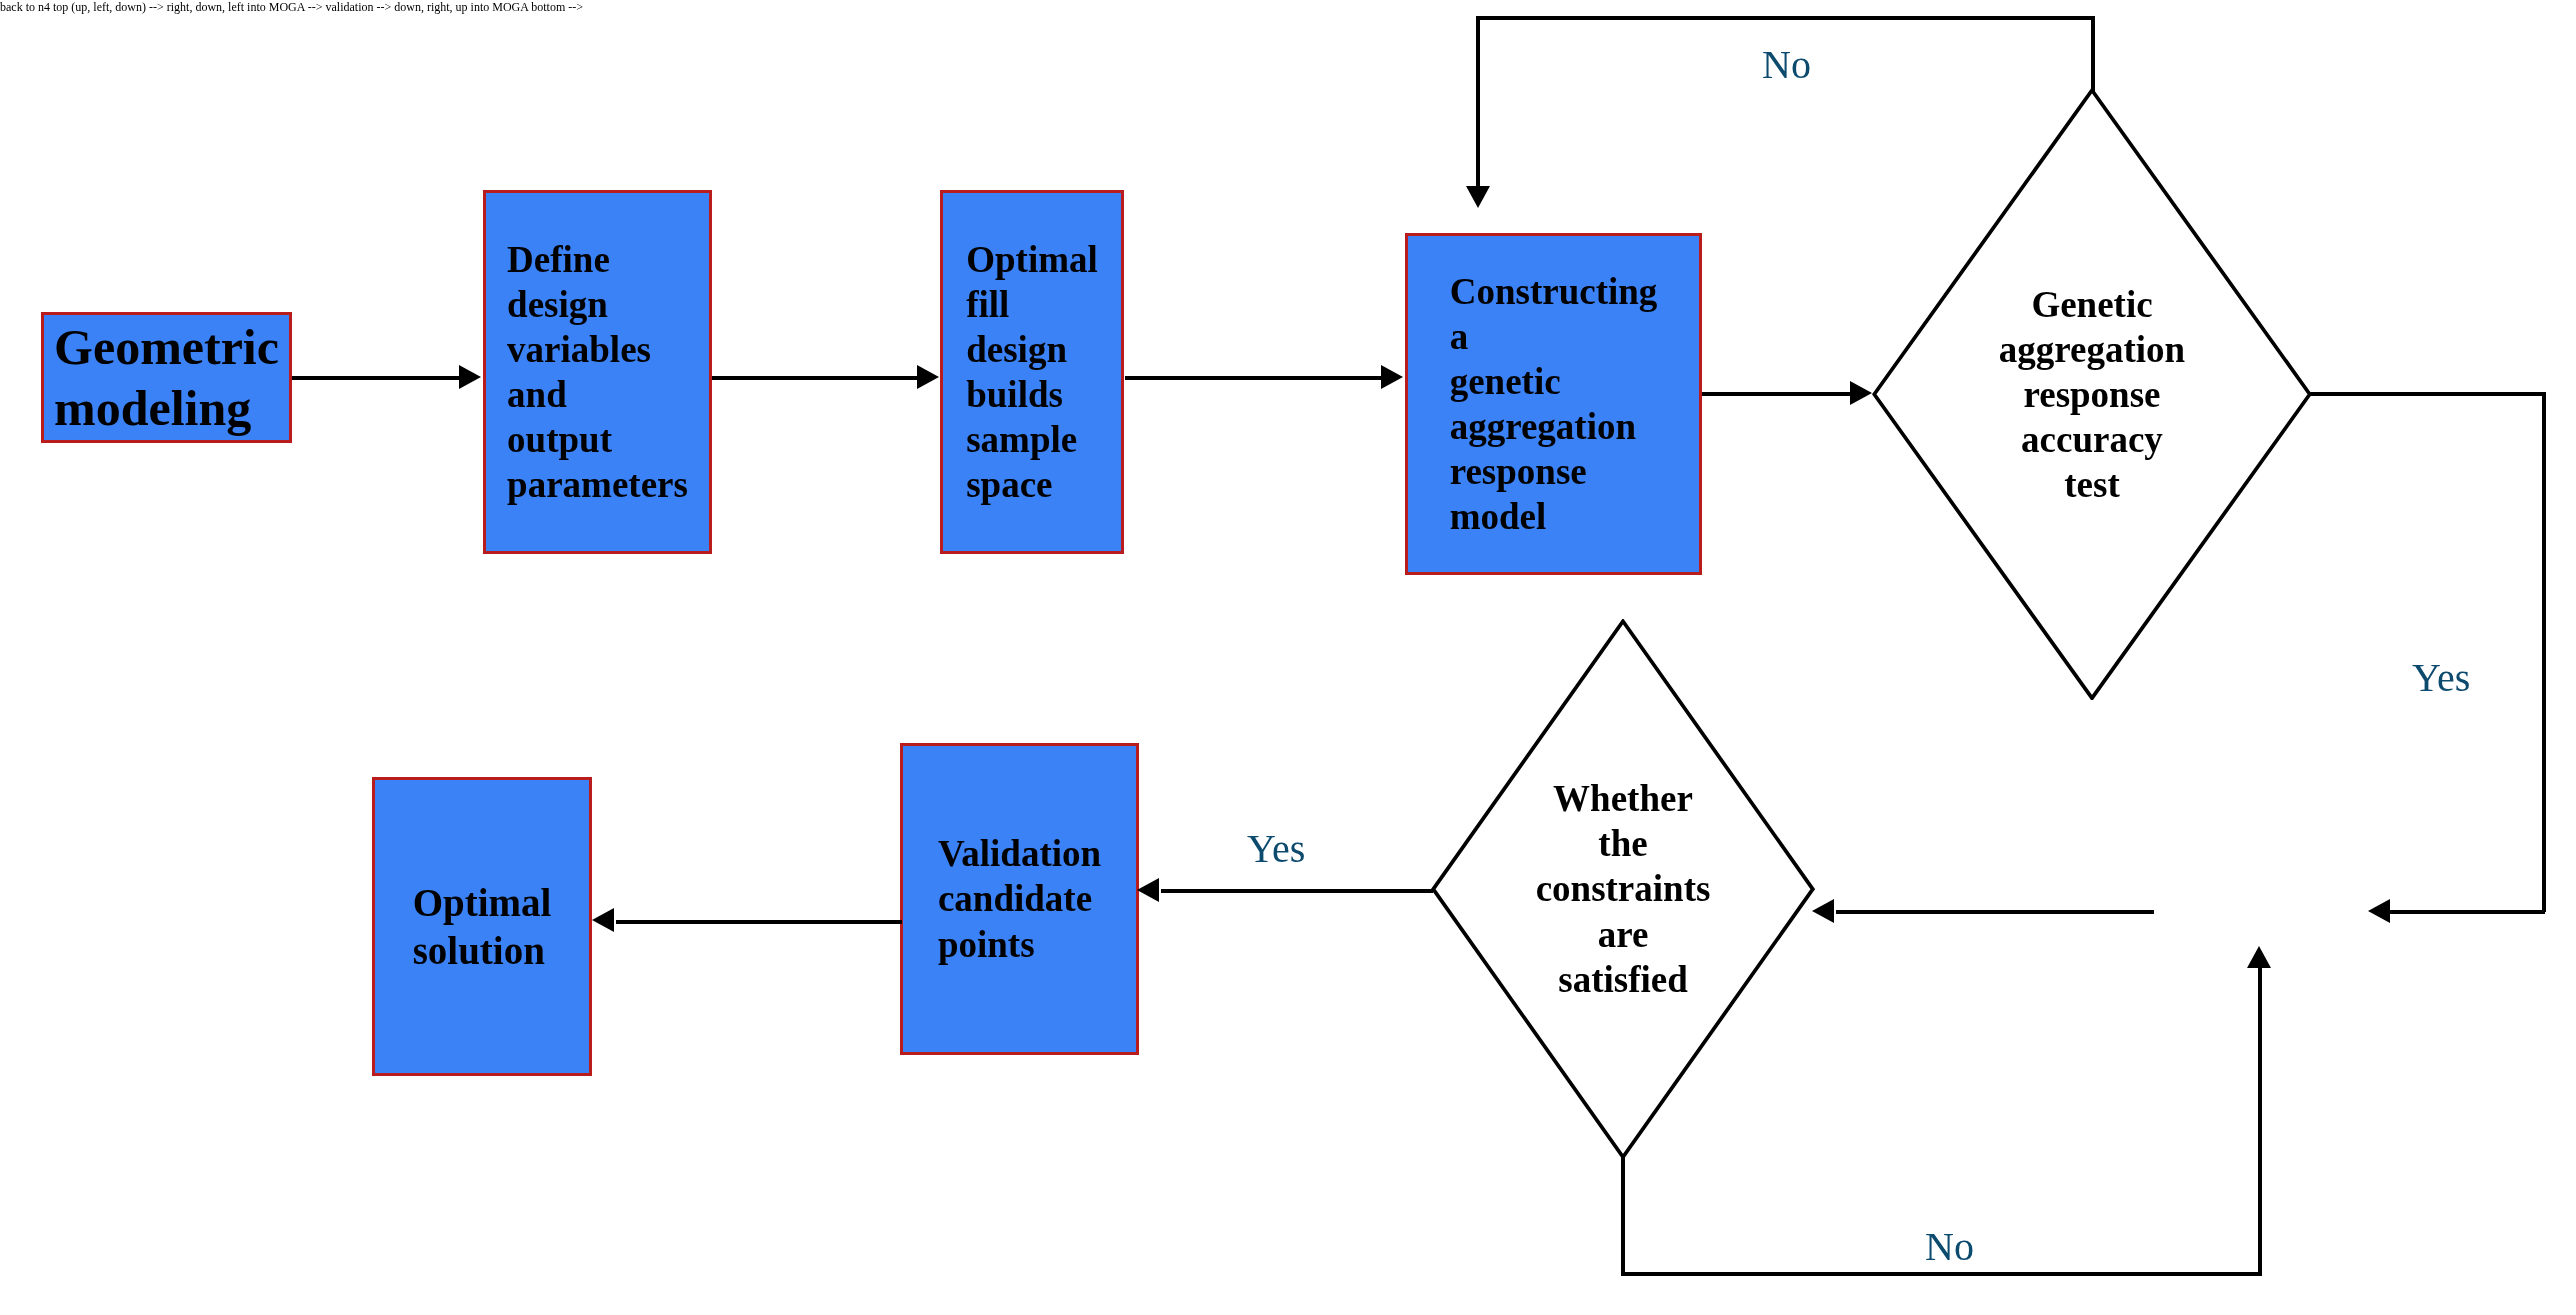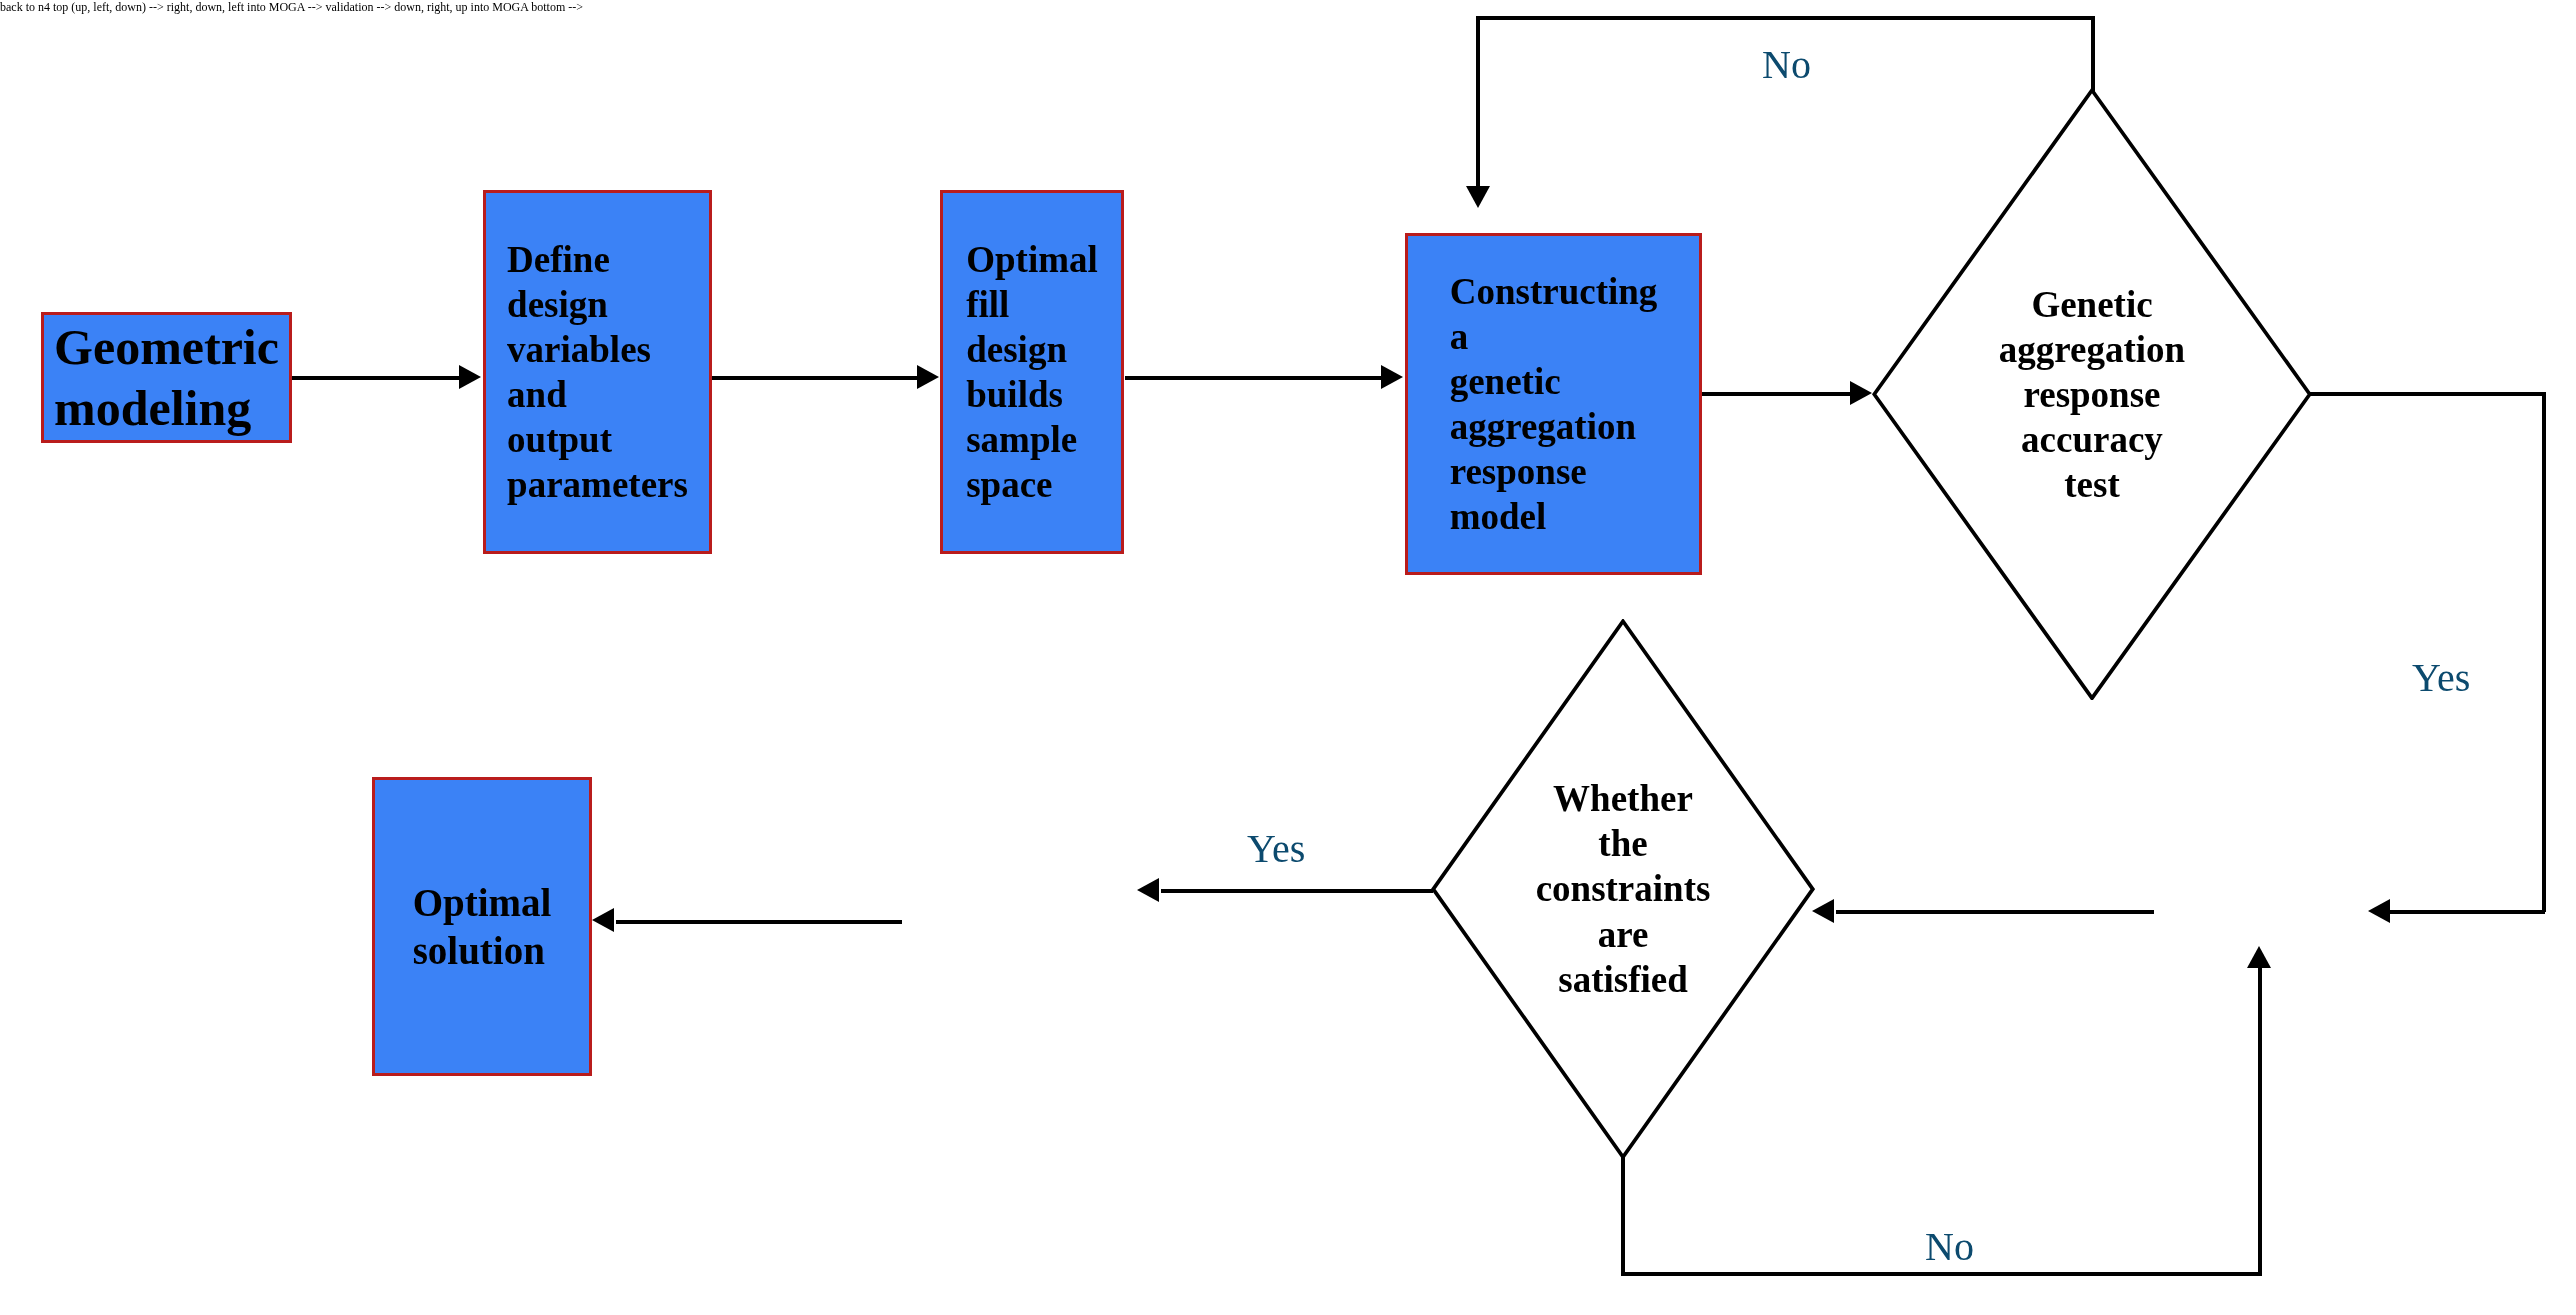--- a/index.html
+++ b/index.html
@@ -83,6 +83,9 @@
 model</div>
 
 
+  <div class="node" style="left:900px;top:743px;width:239px;height:312px;font-size:37px;">Validation
+candidate
+points</div>
 
   <div class="node" style="left:372px;top:777px;width:220px;height:299px;font-size:39px;">Optimal
 solution</div>

